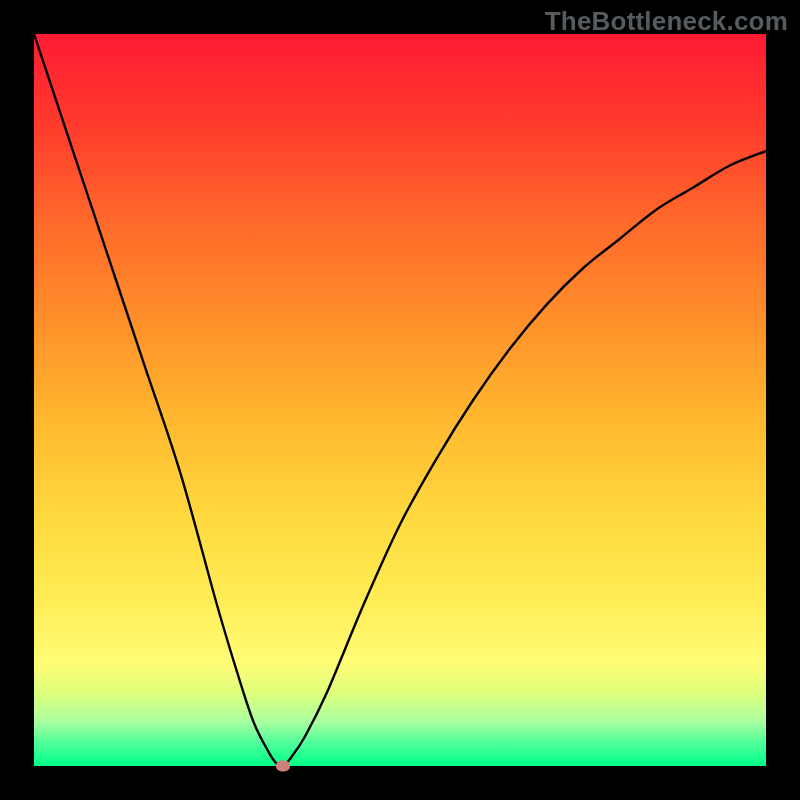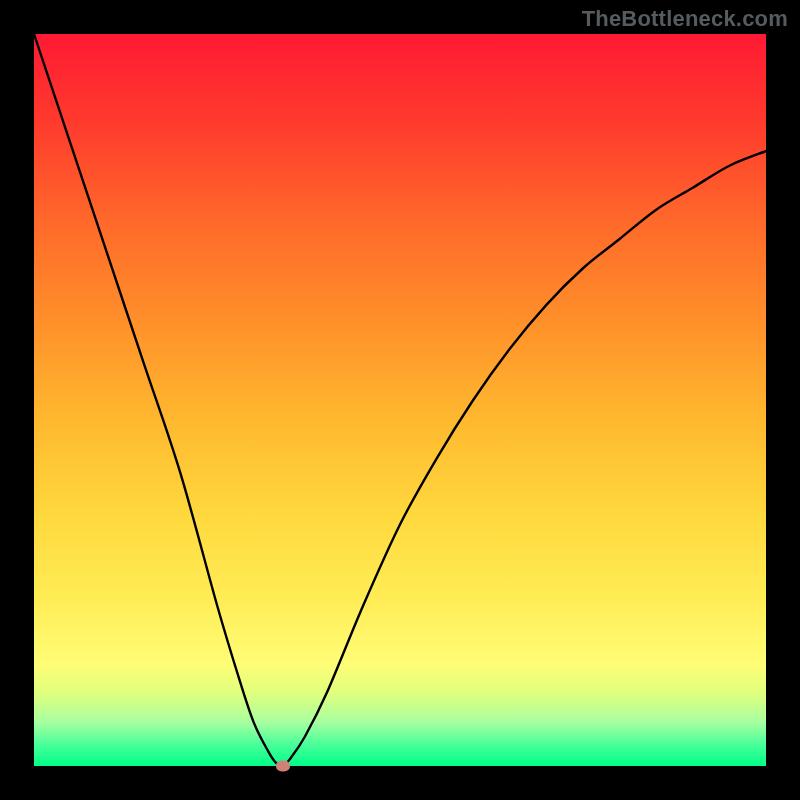--- a/index.html
+++ b/index.html
@@ -35,7 +35,7 @@
     top: 6px;
     right: 12px;
     font-family: Arial, Helvetica, sans-serif;
-    font-size: 22px;
+    font-size: 26px;
     font-weight: 600;
     color: #555b5e;
     letter-spacing: 0.2px;

